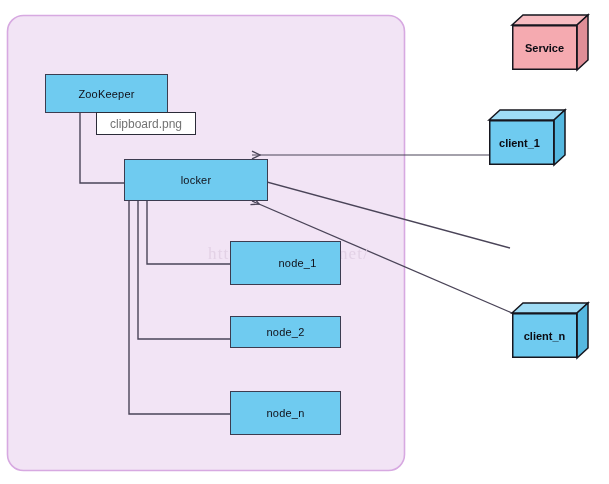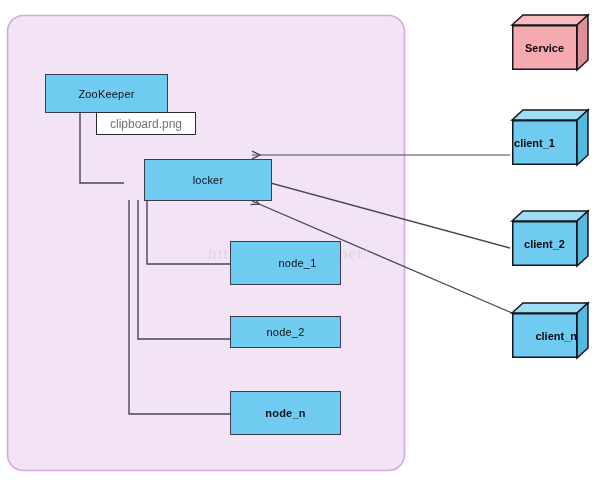--- a/index.html
+++ b/index.html
@@ -146,7 +146,7 @@
     </div>
   </div>
 
-  <div class="cube" style="left:512px; top:110px; width:56px; height:55px;">
+  <div class="cube" style="left:489px; top:110px; width:56px; height:55px;padding-left:16px;">
     <svg width="76" height="55">
       <polygon points="0,10 11,0 76,0 65,10" fill="#9fdcf5" stroke="#16161e" stroke-width="1.5"></polygon>
       <polygon points="65,10 76,0 76,45 65,55" fill="#55b8e0" stroke="#16161e" stroke-width="1.5"></polygon>

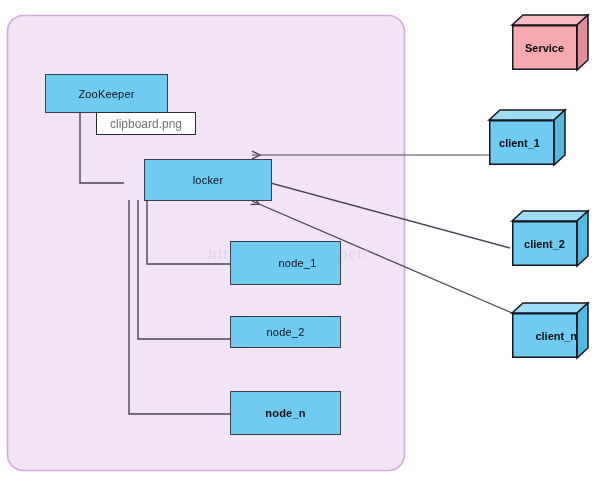--- a/index.html
+++ b/index.html
@@ -119,7 +119,7 @@
     <span>ZooKeeper</span>
   </div>
 
-  <div class="flat-box" style="left:124px; top:159px; width:128px; height:42px;margin-left:20px;">
+  <div class="flat-box" style="left:124px; top:159px; width:144px; height:42px;">
     <span>locker</span>
   </div>
 

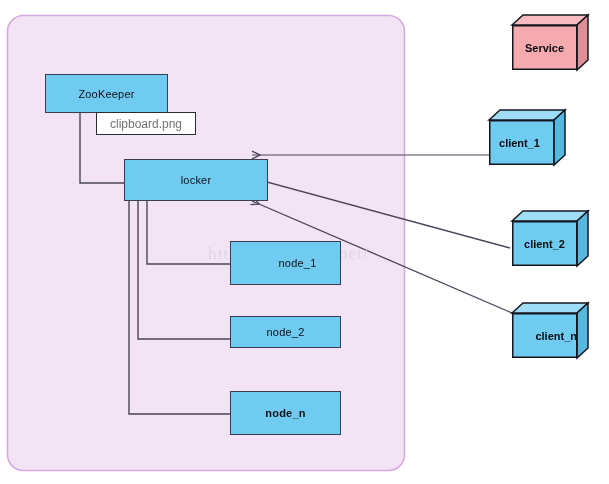--- a/index.html
+++ b/index.html
@@ -157,16 +157,6 @@
     </div>
   </div>
 
-  <div class="cube" style="left:512px; top:211px; width:76px; height:55px;">
-    <svg width="76" height="55">
-      <polygon points="0,10 11,0 76,0 65,10" fill="#9fdcf5" stroke="#16161e" stroke-width="1.5"></polygon>
-      <polygon points="65,10 76,0 76,45 65,55" fill="#55b8e0" stroke="#16161e" stroke-width="1.5"></polygon>
-      <rect x="0.75" y="10.75" width="64" height="43.5" fill="#6fcbf0" stroke="#16161e" stroke-width="1.5"></rect>
-    </svg>
-    <div class="face-front" style="border:none; background:transparent;">
-      <span>client_2</span>
-    </div>
-  </div>
 
   <div class="cube" style="left:512px; top:303px; width:76px; height:55px;">
     <svg width="76" height="55">

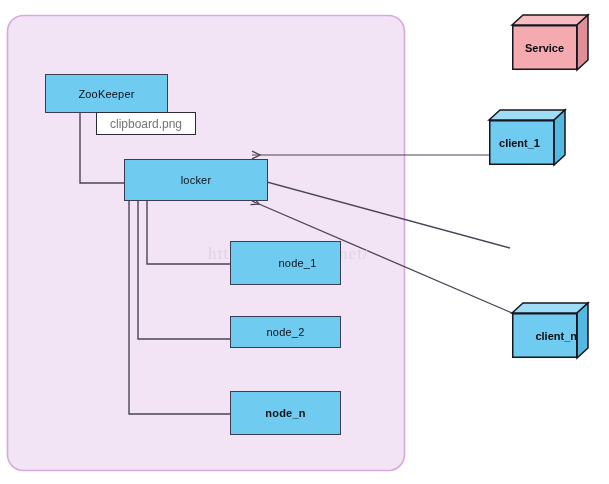--- a/index.html
+++ b/index.html
@@ -164,7 +164,7 @@
       <polygon points="65,10 76,0 76,45 65,55" fill="#55b8e0" stroke="#16161e" stroke-width="1.5"></polygon>
       <rect x="0.75" y="10.75" width="64" height="43.5" fill="#6fcbf0" stroke="#16161e" stroke-width="1.5"></rect>
     </svg>
-    <div class="face-front" style="border:none; background:transparent;justify-content:flex-end;">
+    <div class="face-front" style="border:none; background:transparent;">
       <span>client_n</span>
     </div>
   </div>

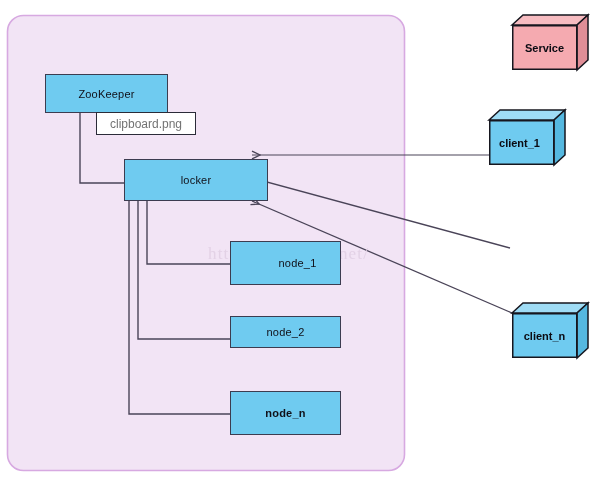--- a/index.html
+++ b/index.html
@@ -131,7 +131,7 @@
     <span>node_2</span>
   </div>
 
-  <div class="flat-box" style="left:230px; top:391px; width:111px; height:44px;font-weight:bold;">
+  <div class="flat-box" style="left:230px; top:391px; width:111px; height:44px;">
     <span>node_n</span>
   </div>
 

